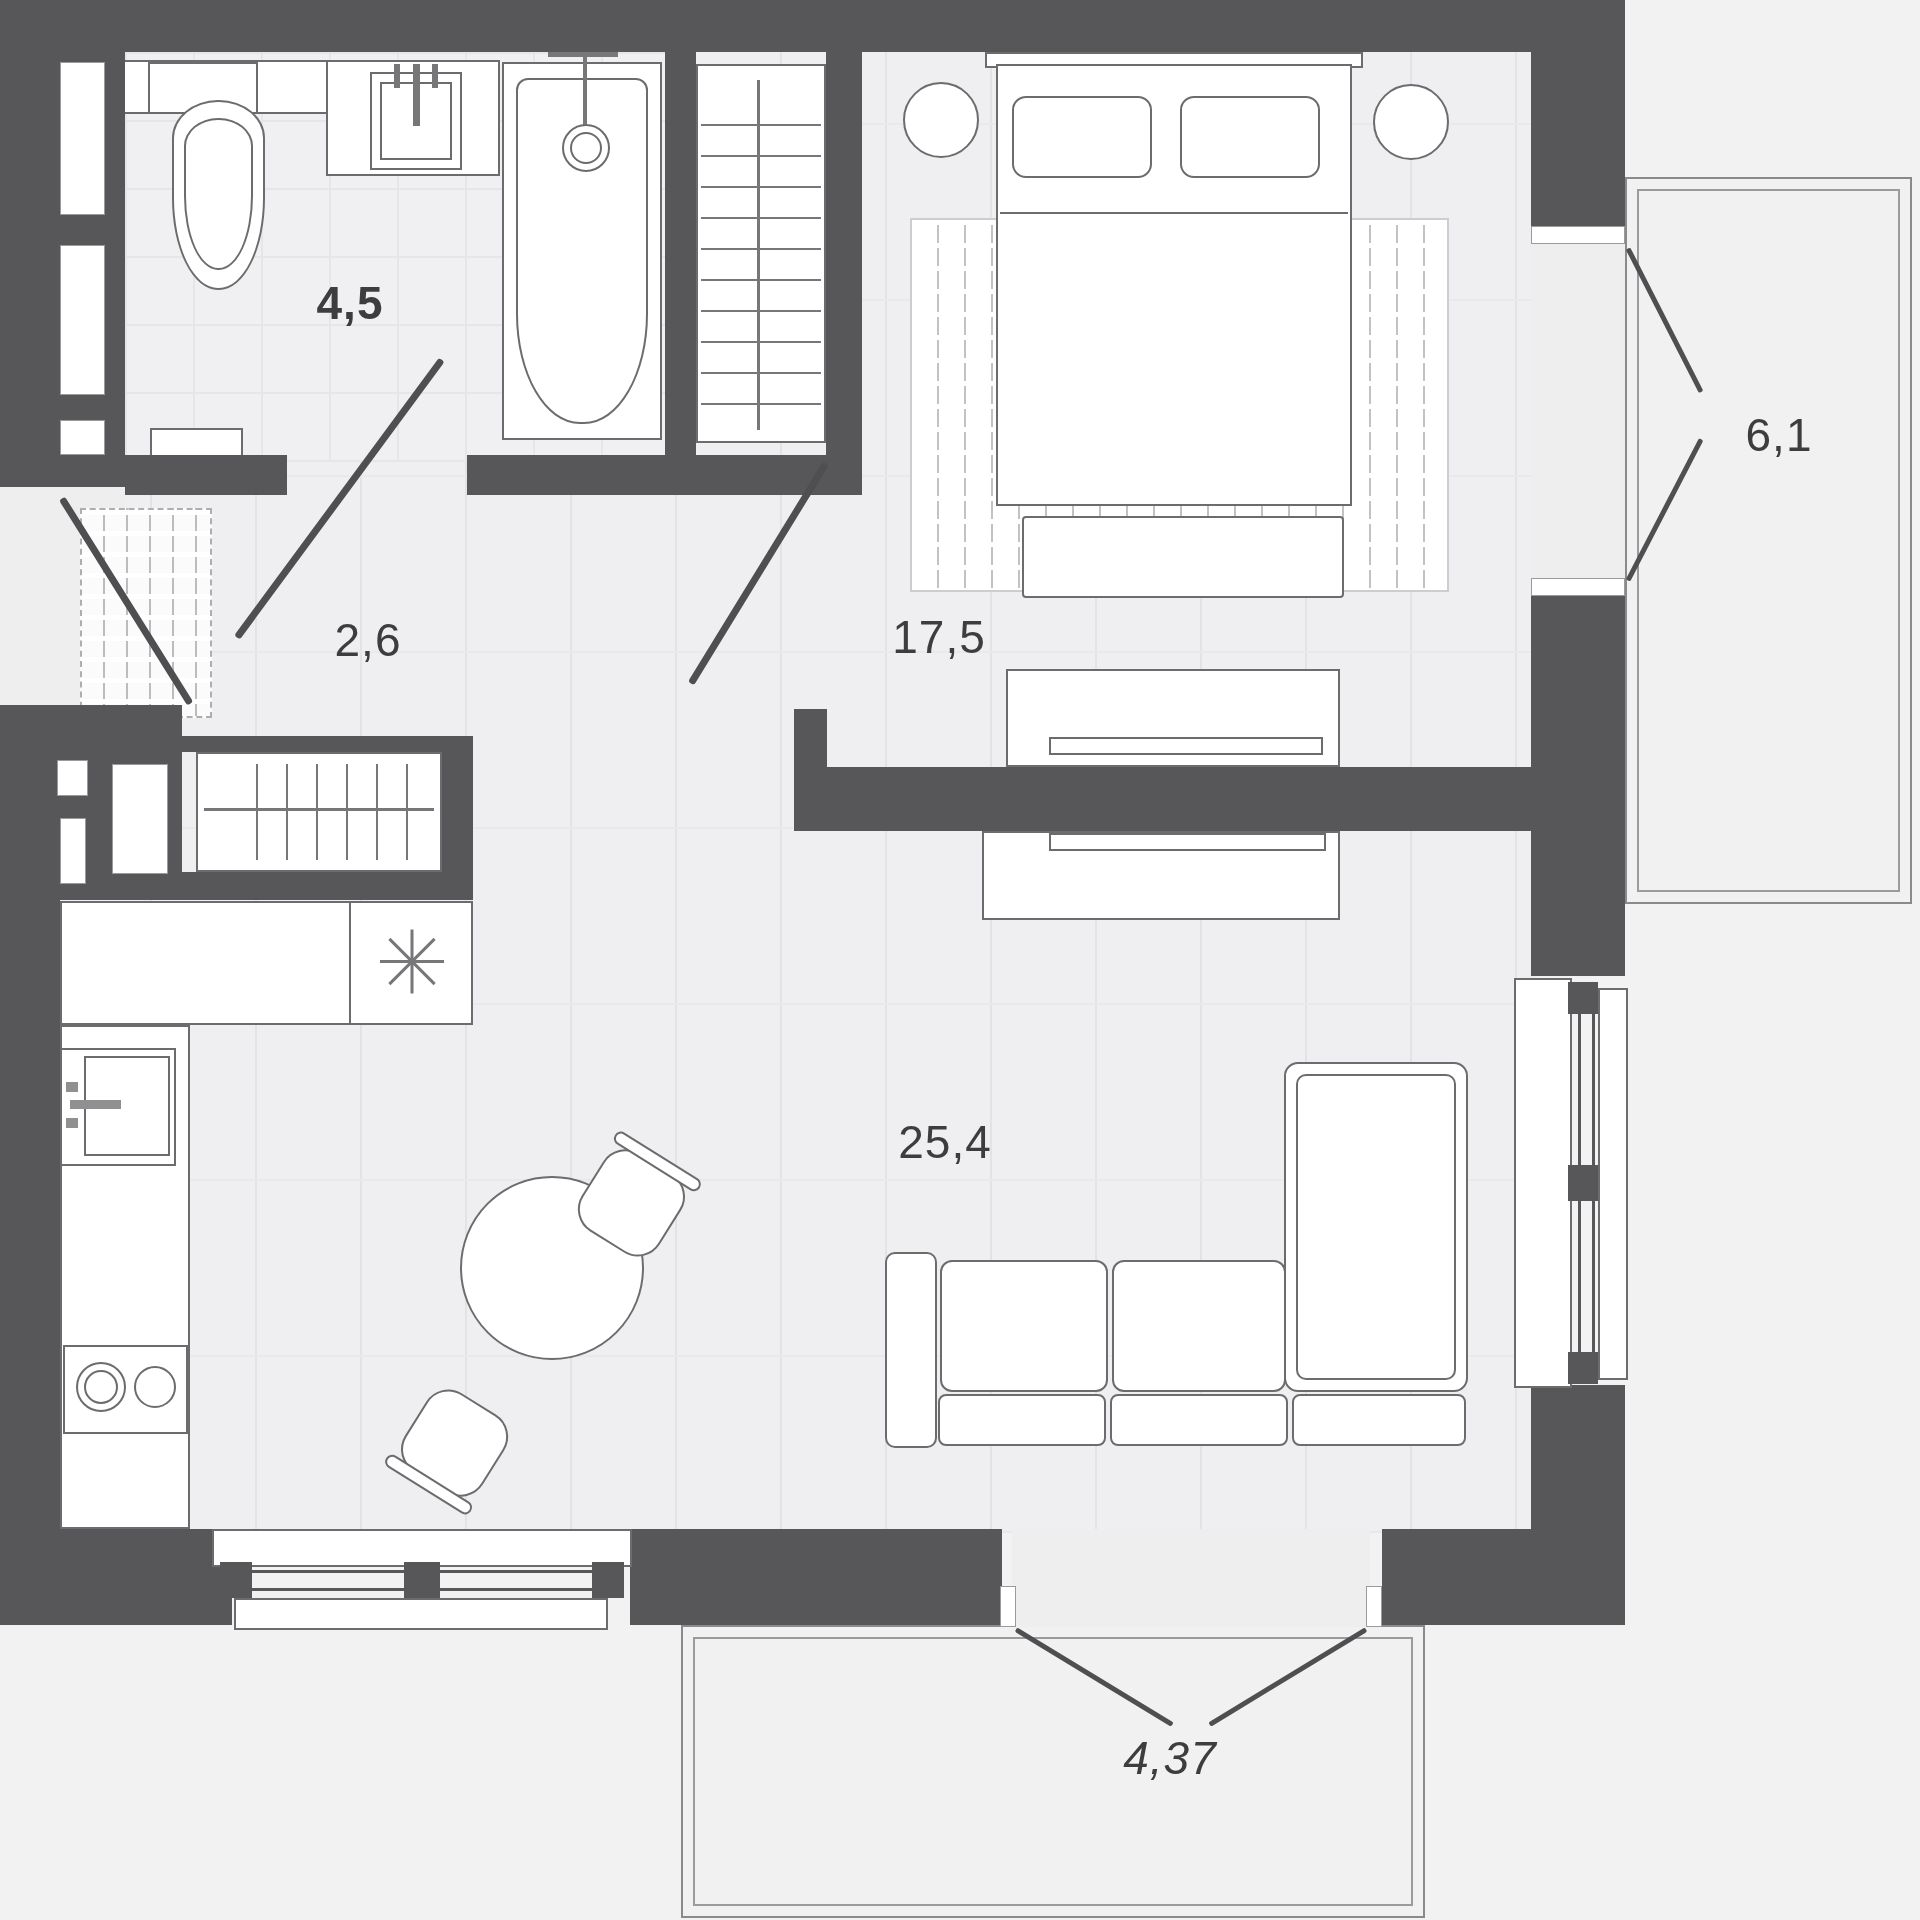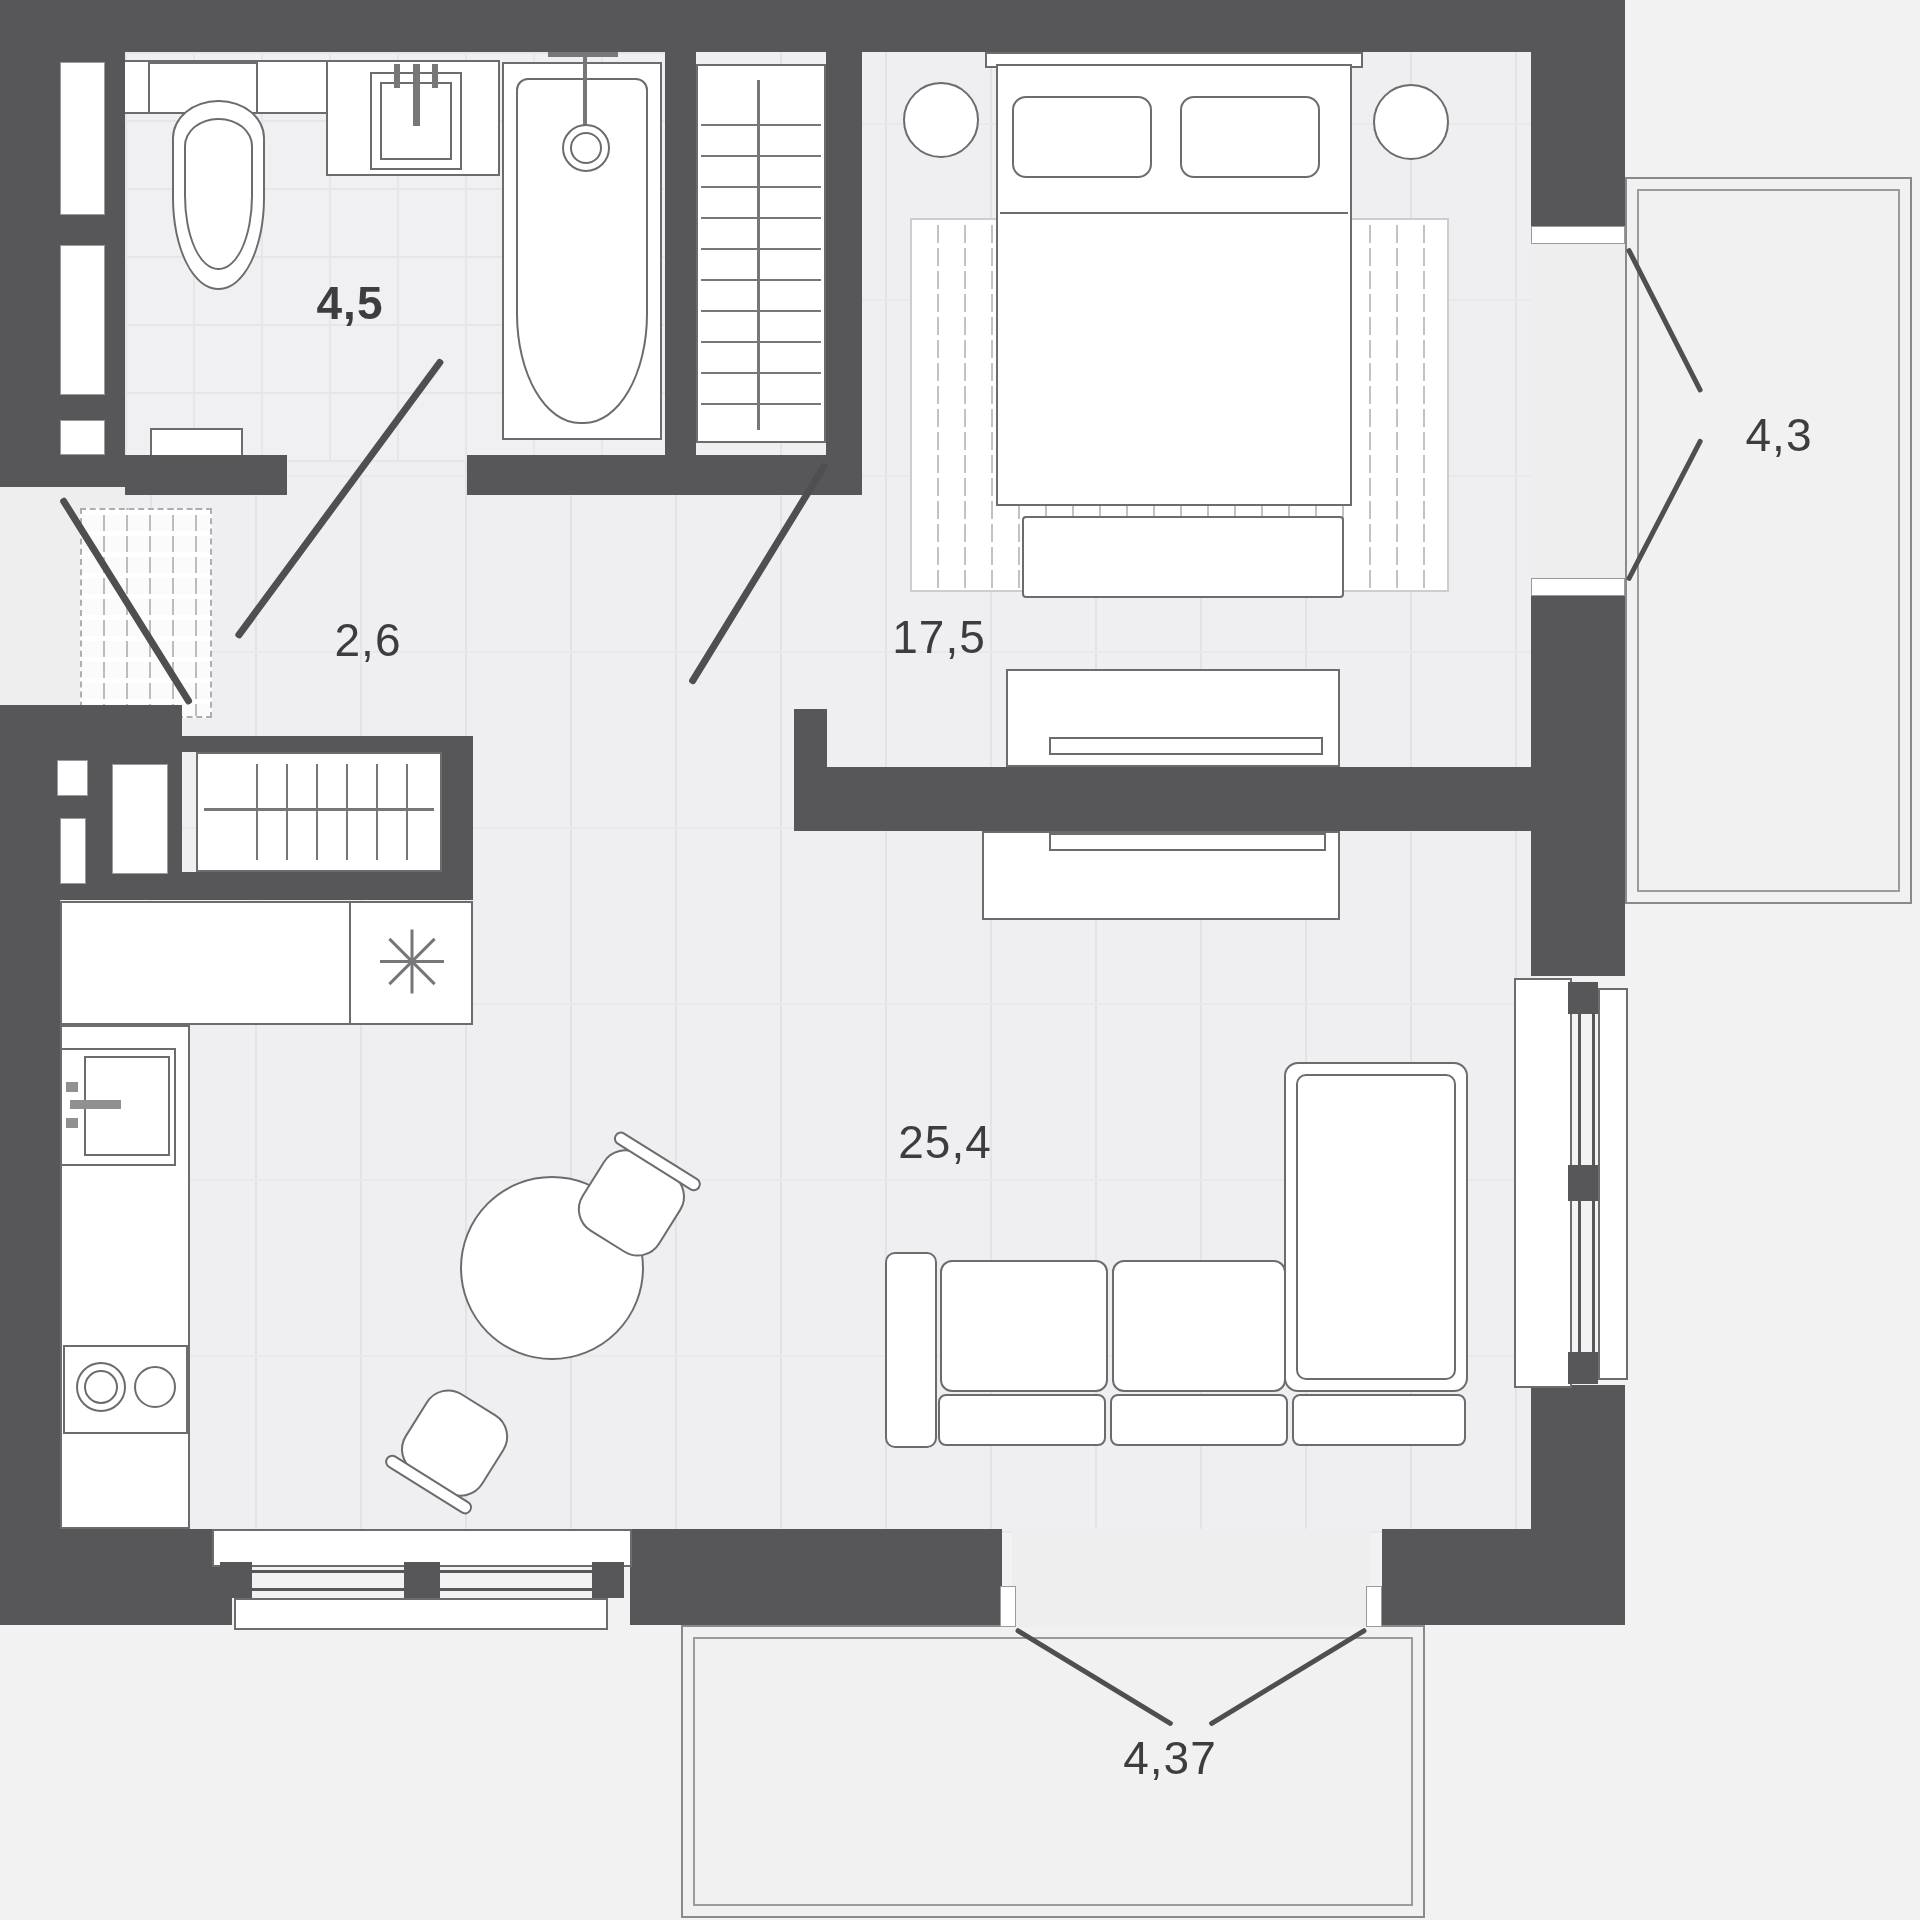--- a/index.html
+++ b/index.html
@@ -233,7 +233,7 @@
   <span class="label" style="left:288px;top:613px;">2,6</span>
   <span class="label" style="left:859px;top:610px;">17,5</span>
   <span class="label" style="left:865px;top:1115px;">25,4</span>
-  <span class="label" style="left:1699px;top:408px;">4,3</span>
+  <span class="label" style="left:1699px;top:408px;">6,1</span>
   <span class="label" style="left:1090px;top:1731px;">4,37</span>
 
 </div>

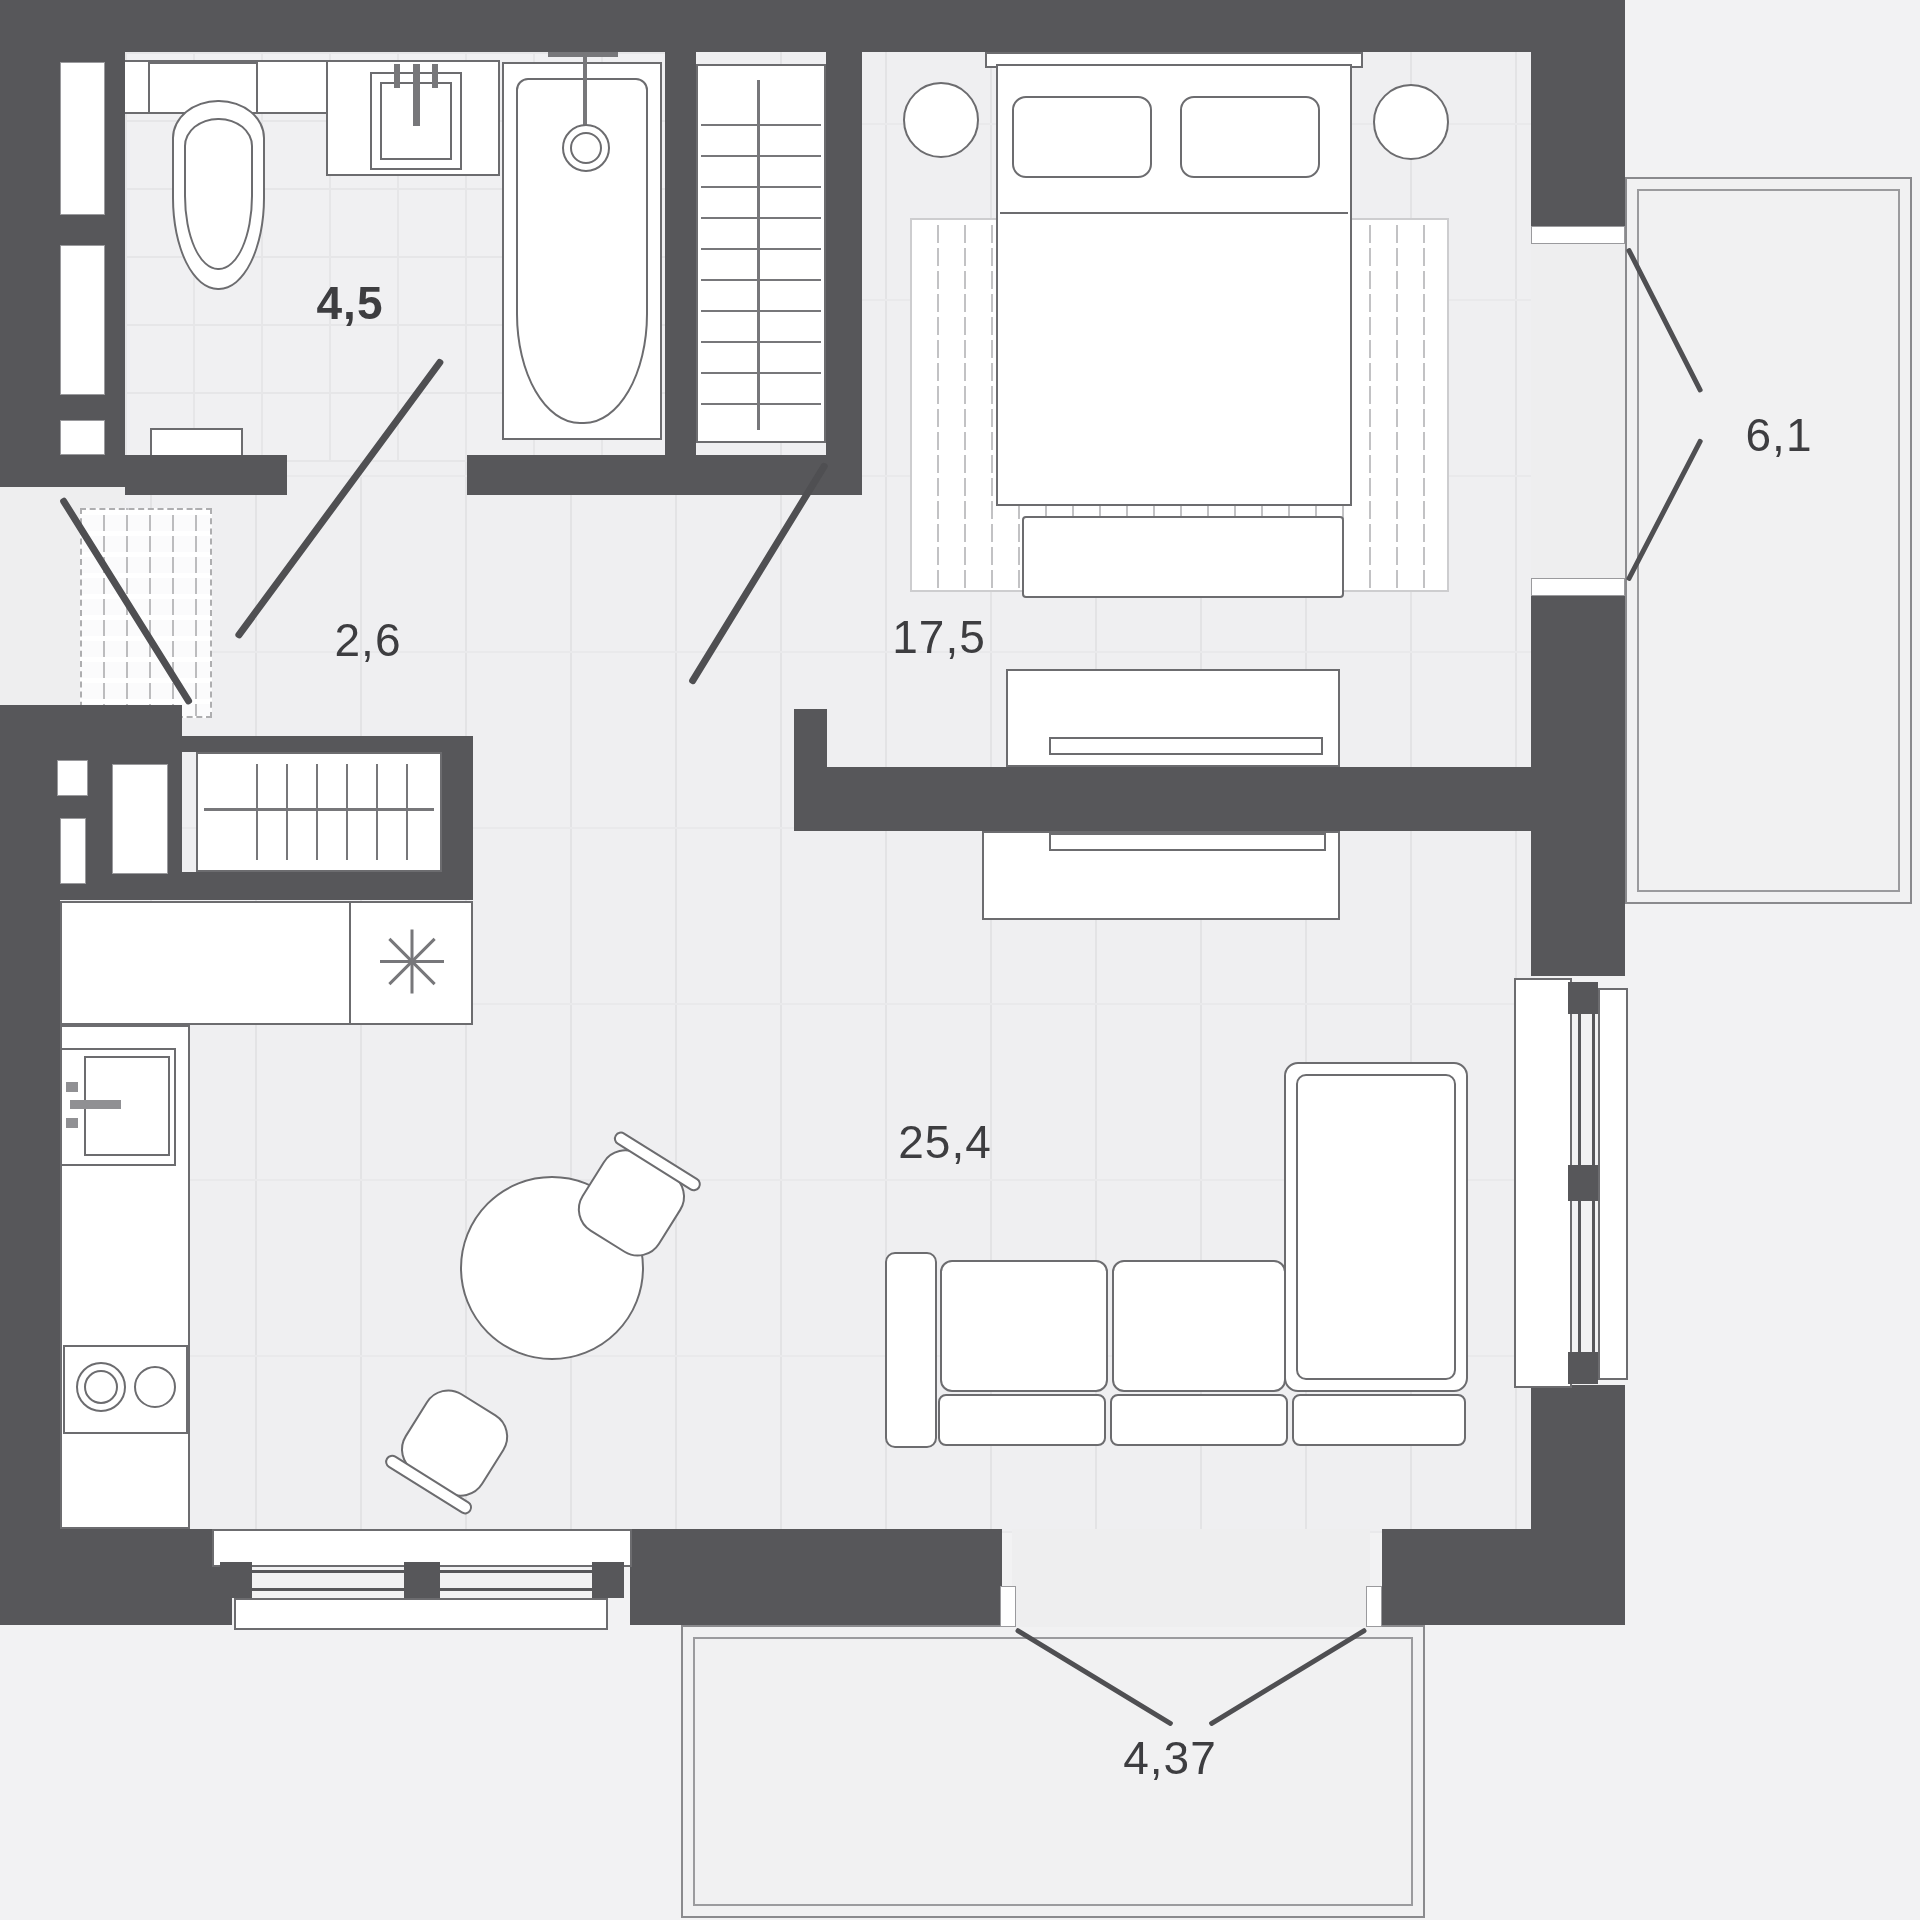--- a/index.html
+++ b/index.html
@@ -234,7 +234,7 @@
   <span class="label" style="left:859px;top:610px;">17,5</span>
   <span class="label" style="left:865px;top:1115px;">25,4</span>
   <span class="label" style="left:1699px;top:408px;">6,1</span>
-  <span class="label" style="left:1090px;top:1731px;">4,37</span>
+  <span class="label" style="left:1090px;top:1731px;font-style:italic;">4,37</span>
 
 </div>
 

